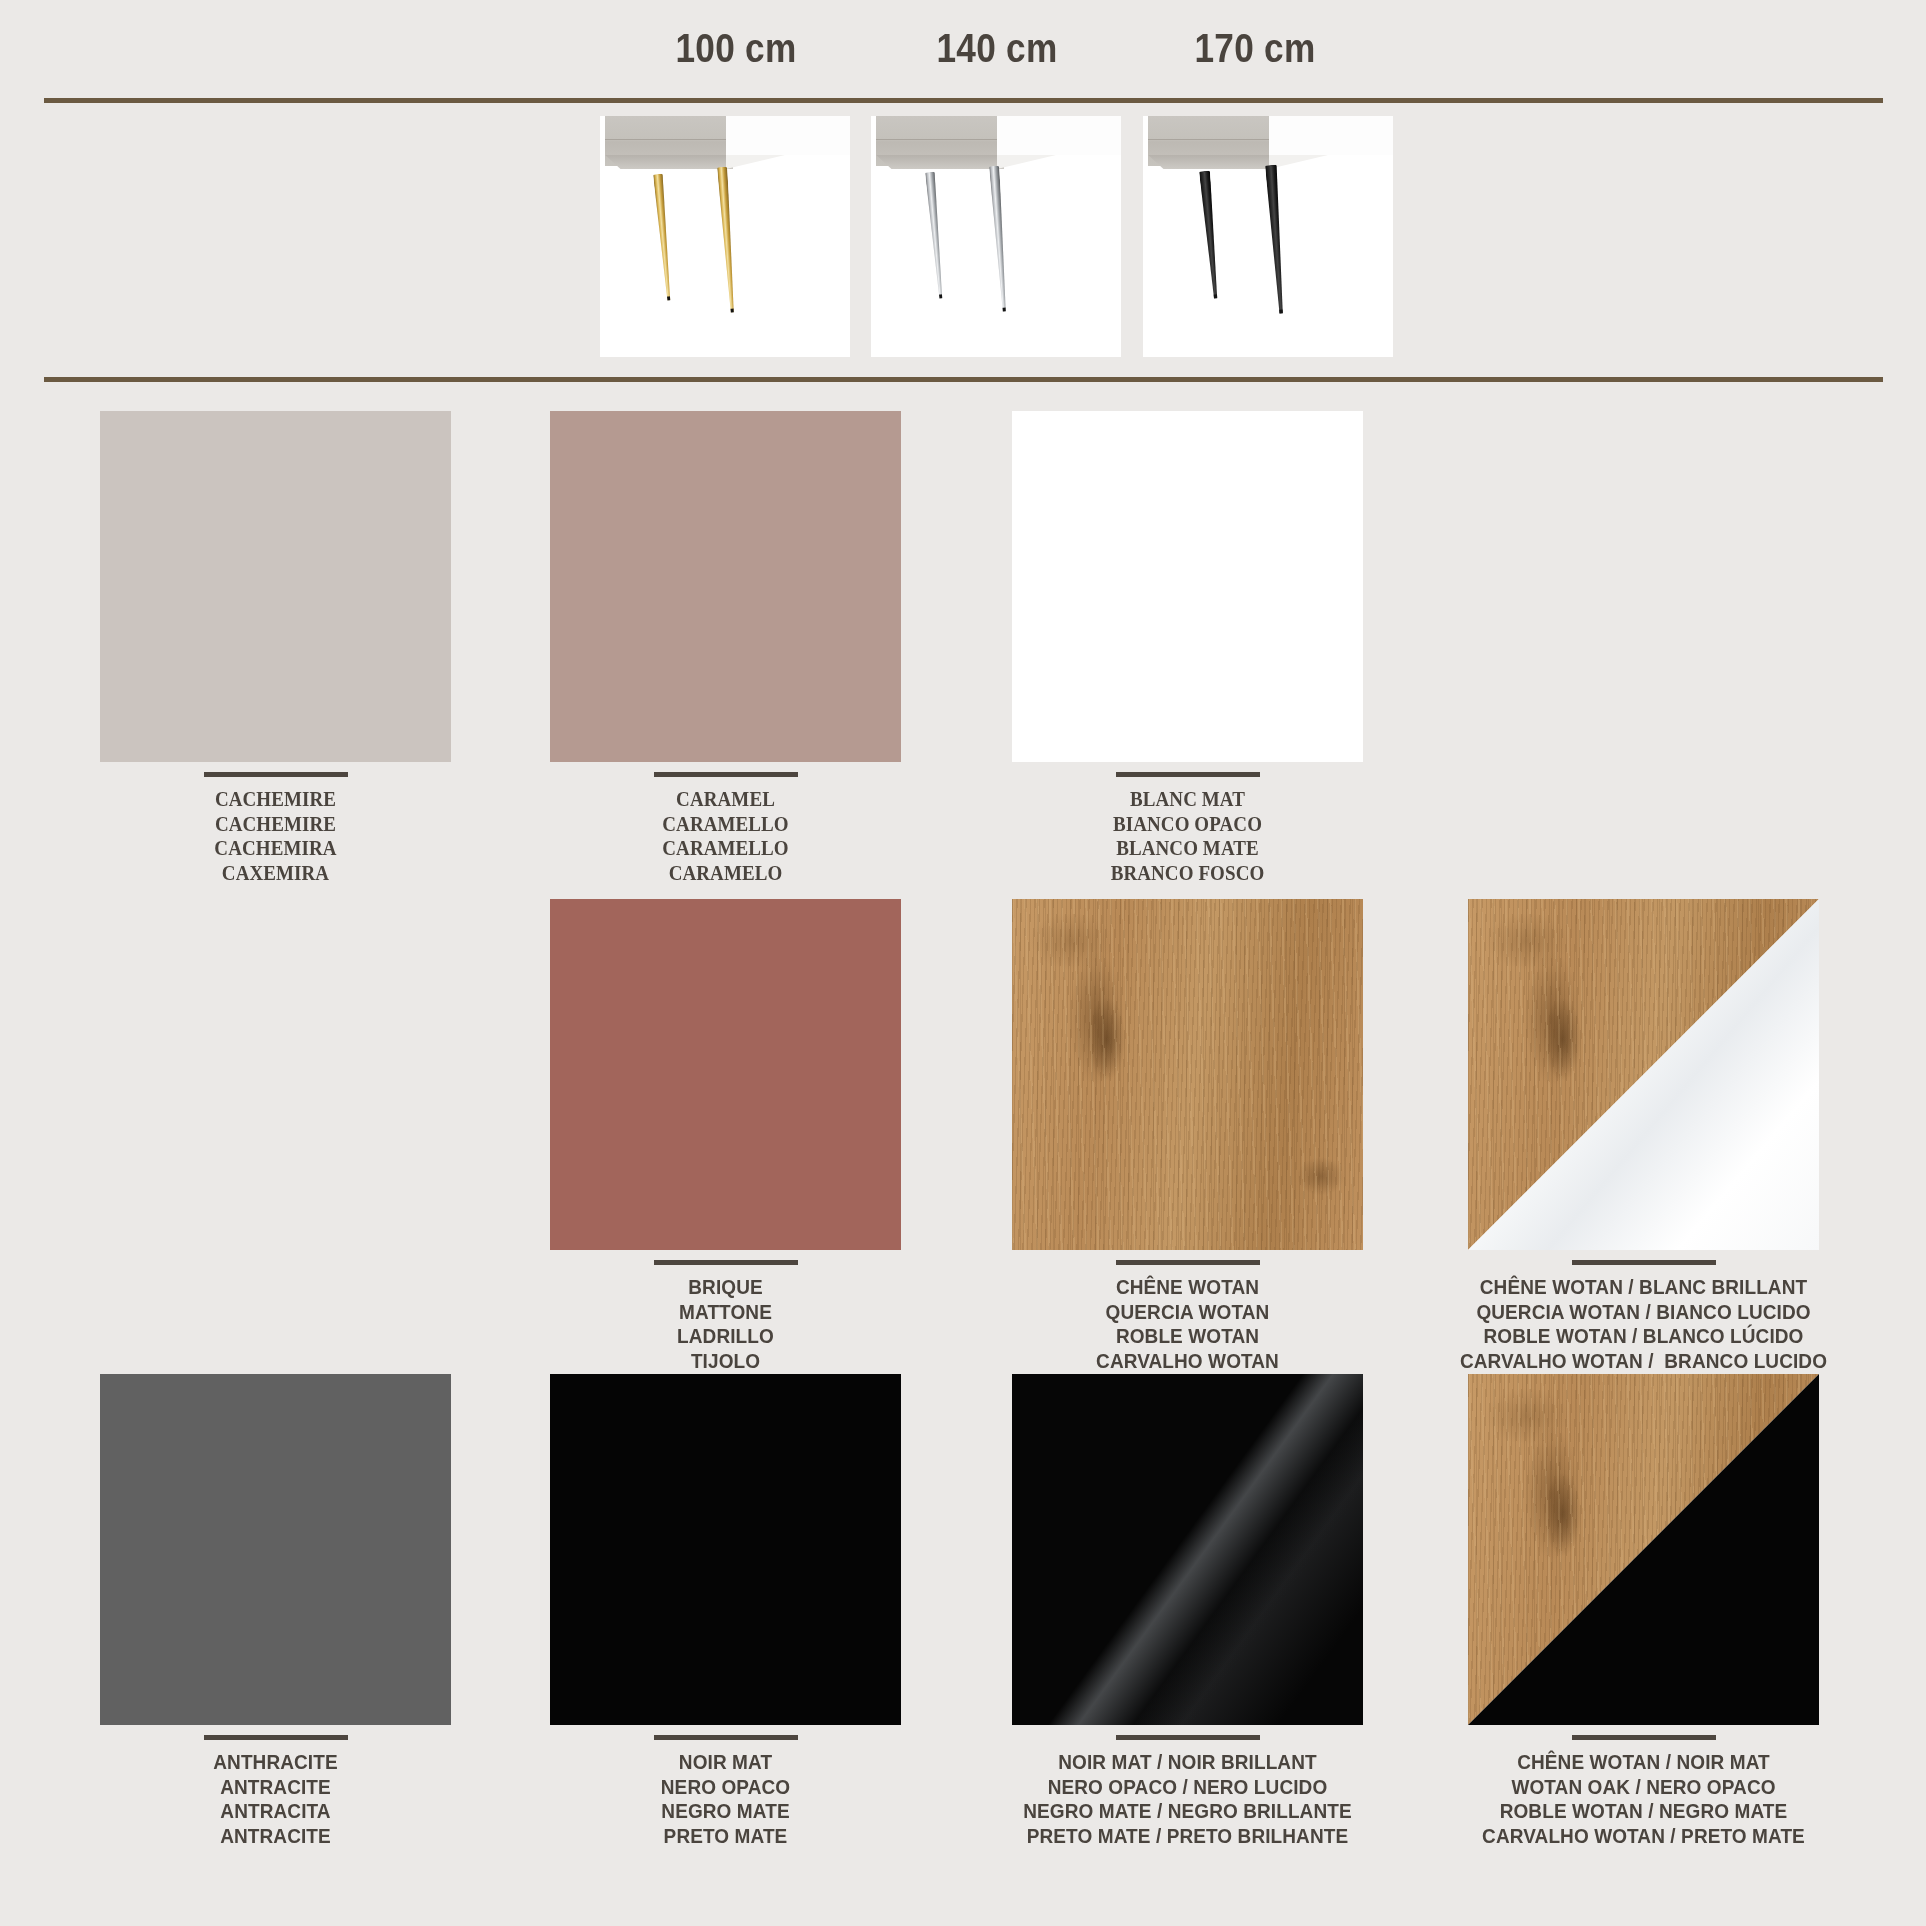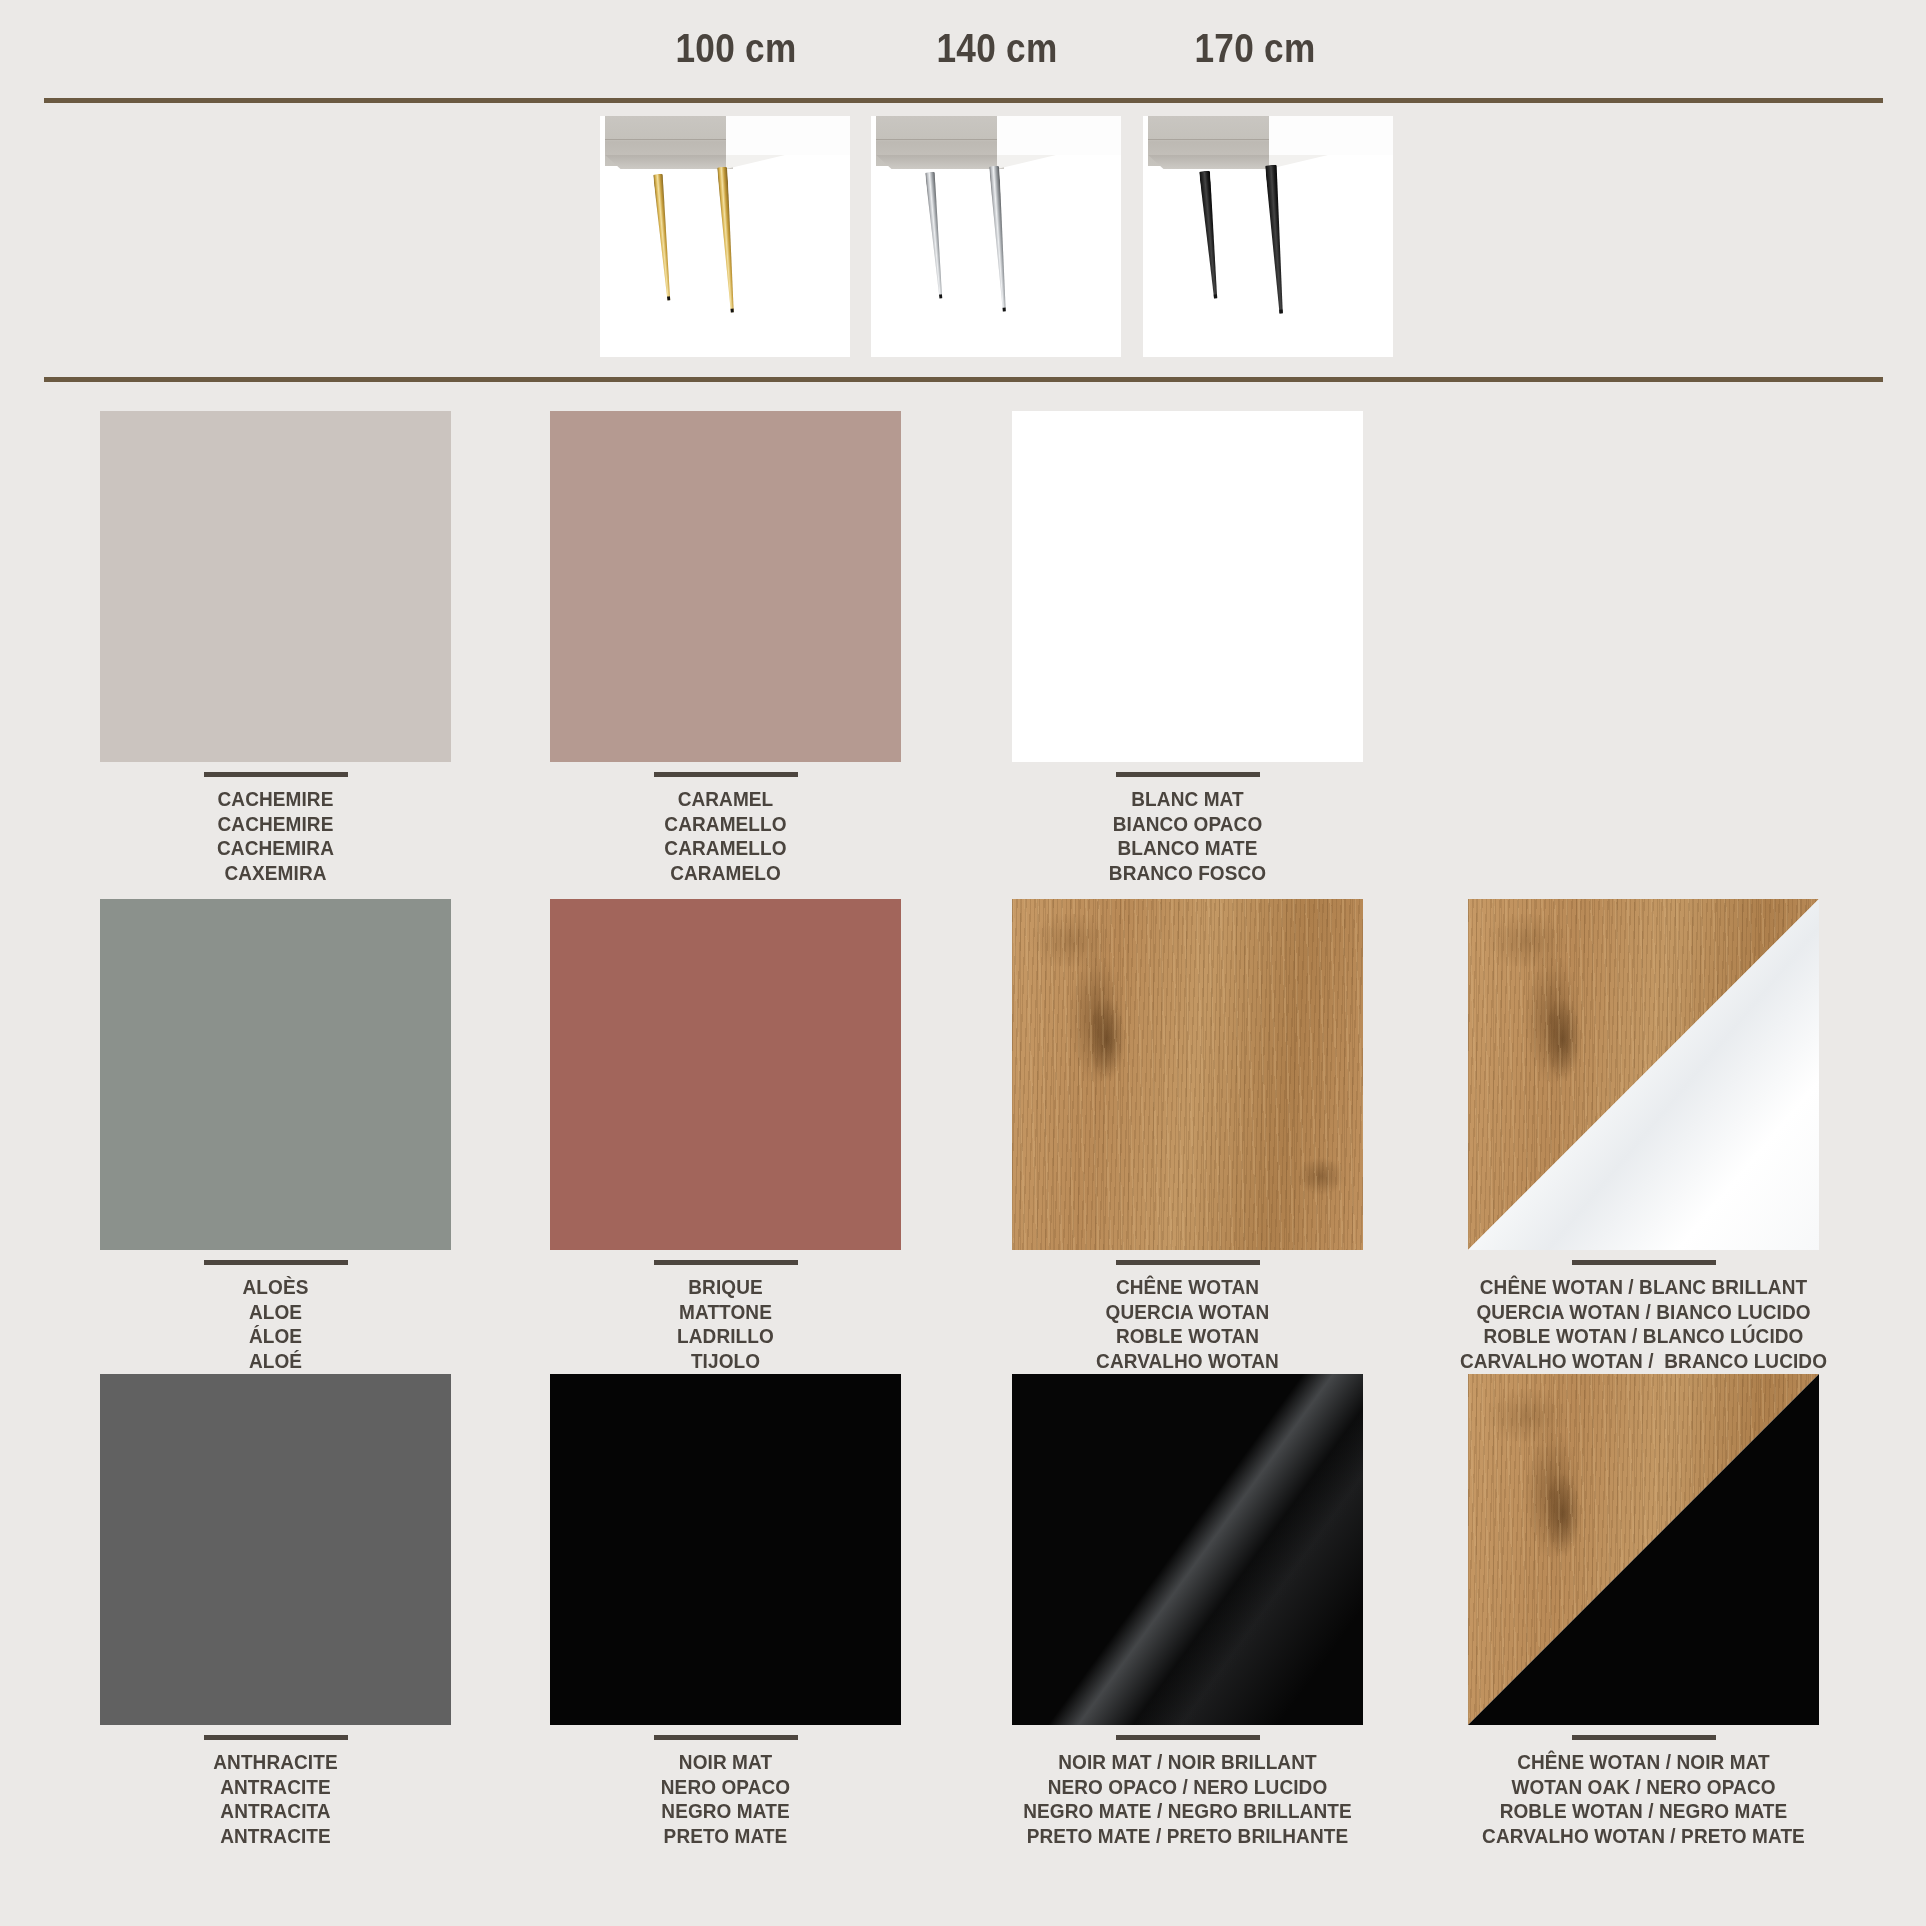--- a/index.html
+++ b/index.html
@@ -93,7 +93,7 @@
   .col2 { left: 501px; }
   .col3 { left: 963px; }
   .col4 { left: 1419px; }
-  .row1 { top: 0; }
+  .row1 { top: 0; font-family: Liberation Serif, serif; }
   .row2 { top: 488px; }
   .row3 { top: 963px; }
 

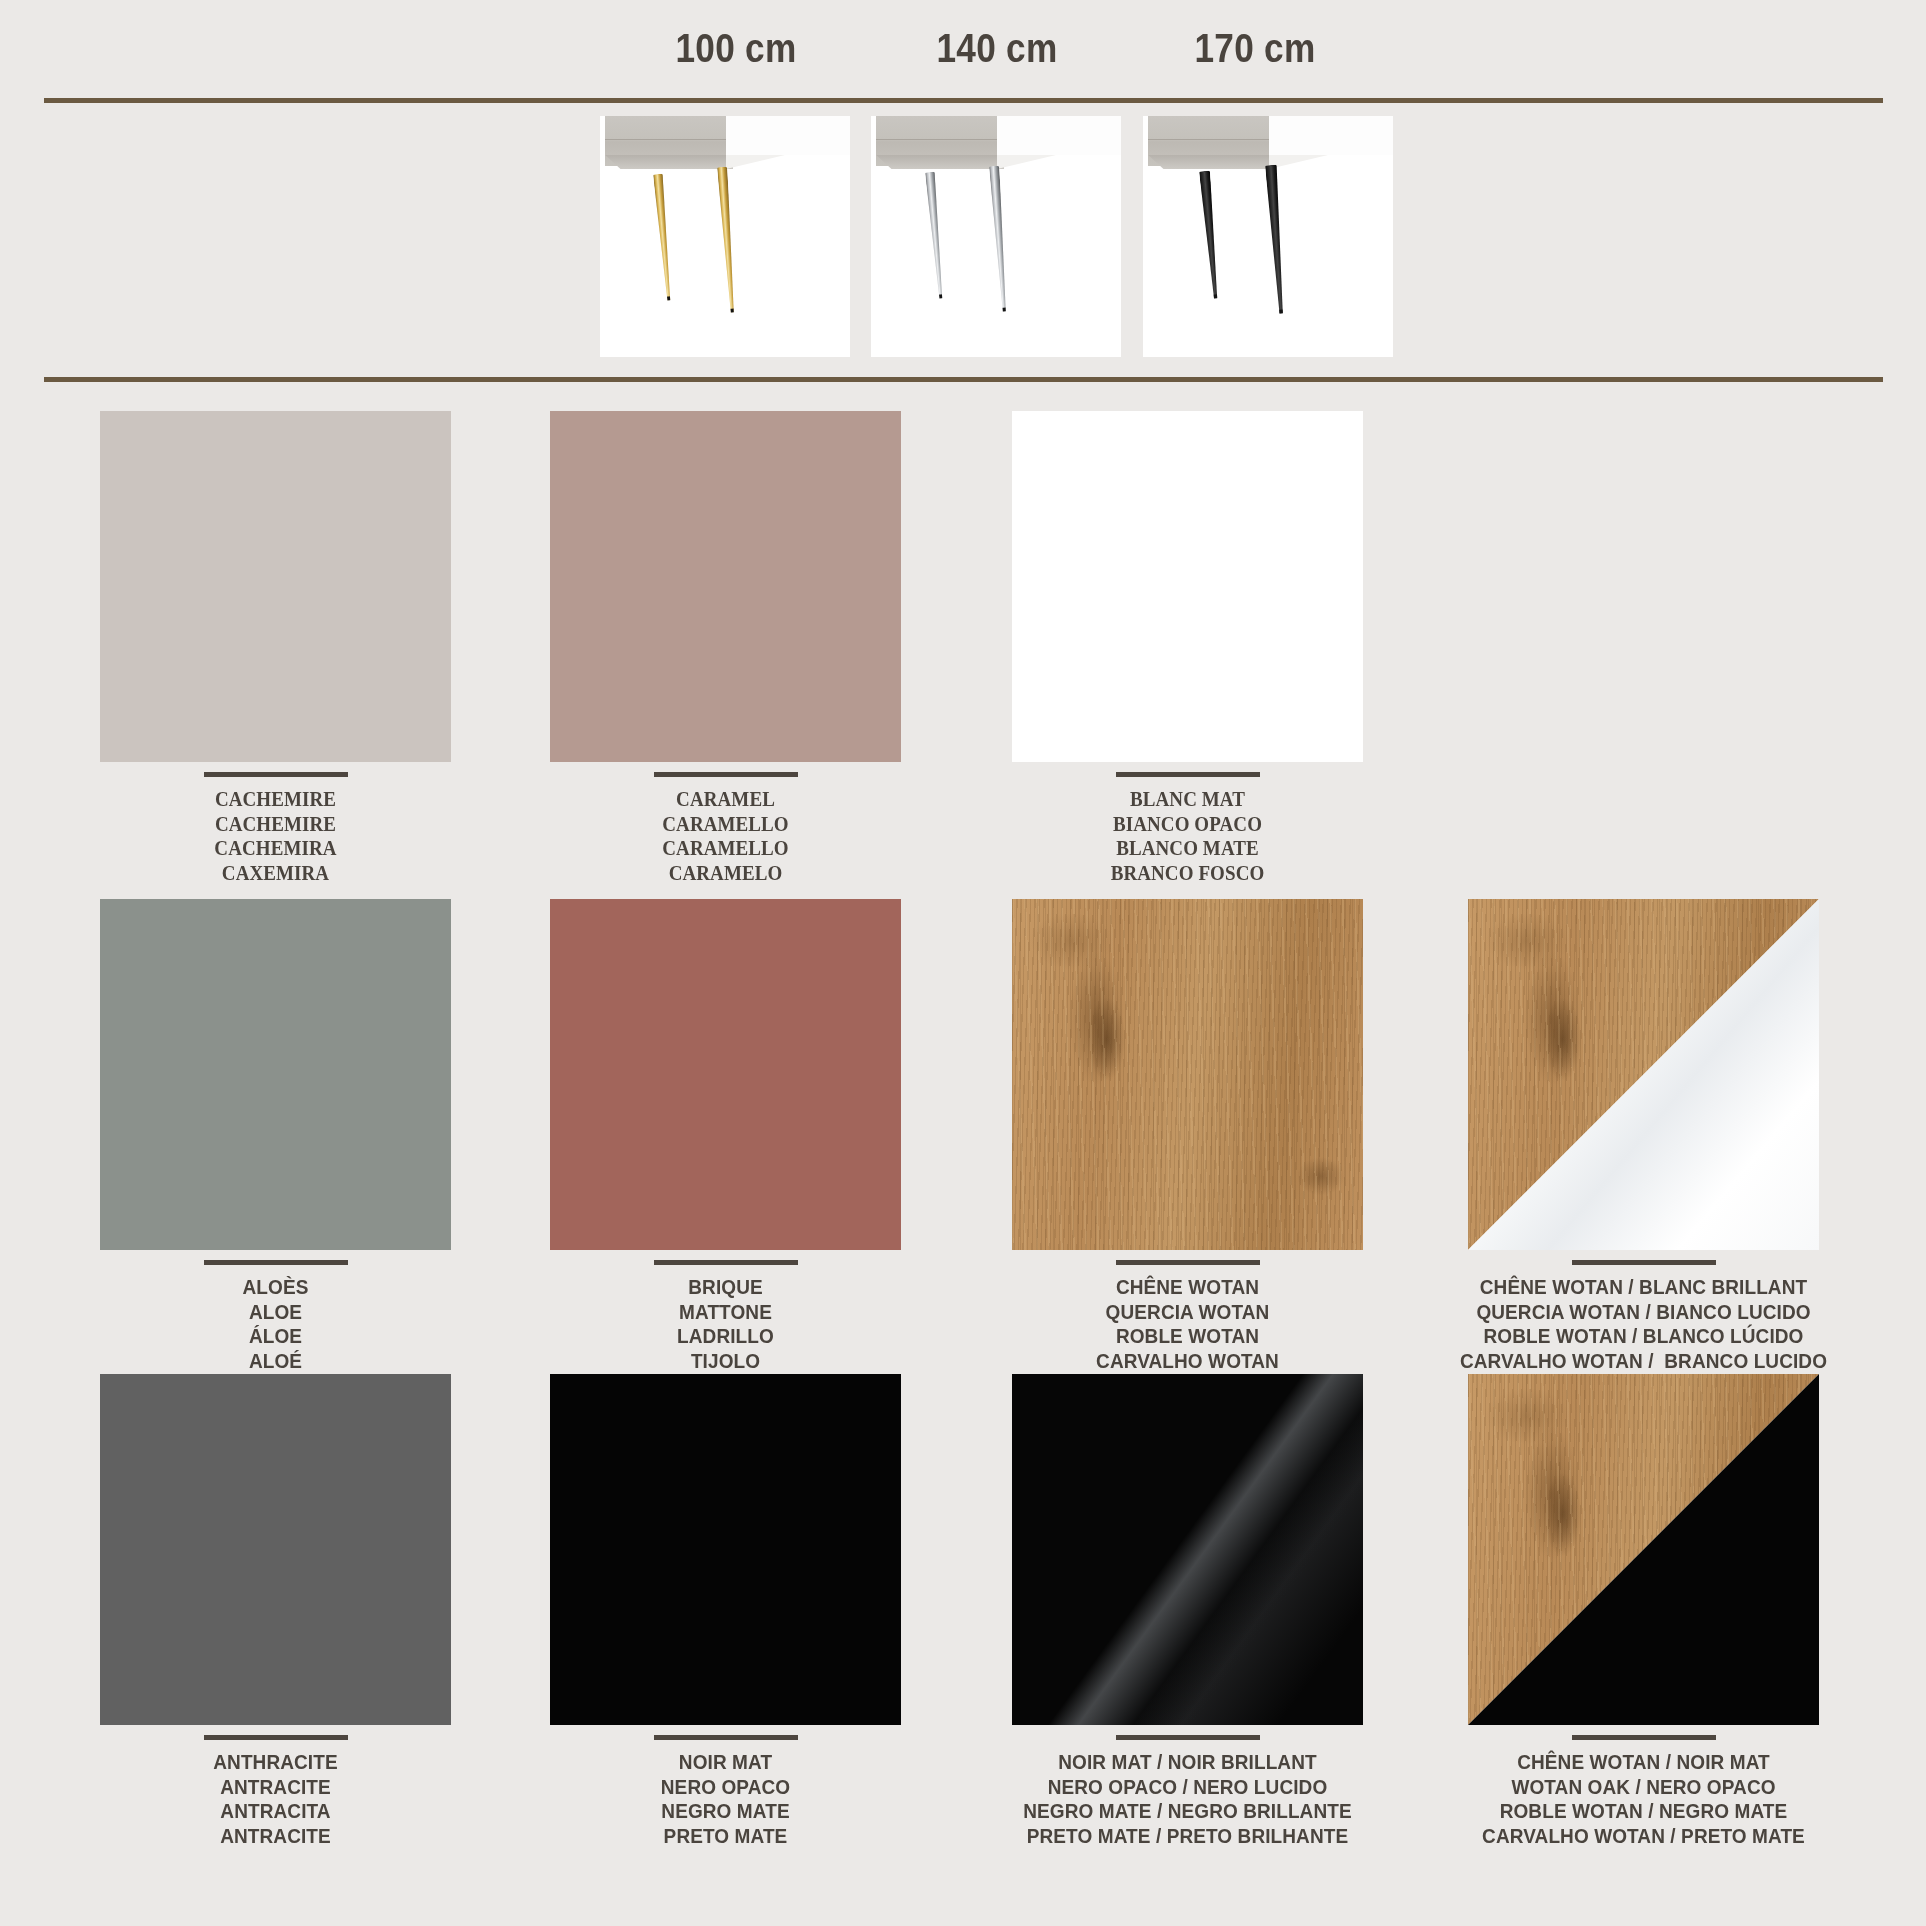--- a/index.html
+++ b/index.html
@@ -267,16 +267,6 @@
     </div>
 
 
-    <div class="cell col1 row2">
-      <div class="swatch sw-aloes"></div>
-      <div class="lbl-wrap">
-        <div class="divider"></div>
-        <div class="lbl">ALOÈS</div>
-        <div class="lbl">ALOE</div>
-        <div class="lbl">ÁLOE</div>
-        <div class="lbl">ALOÉ</div>
-      </div>
-    </div>
 
     <div class="cell col2 row2">
       <div class="swatch sw-brique"></div>

